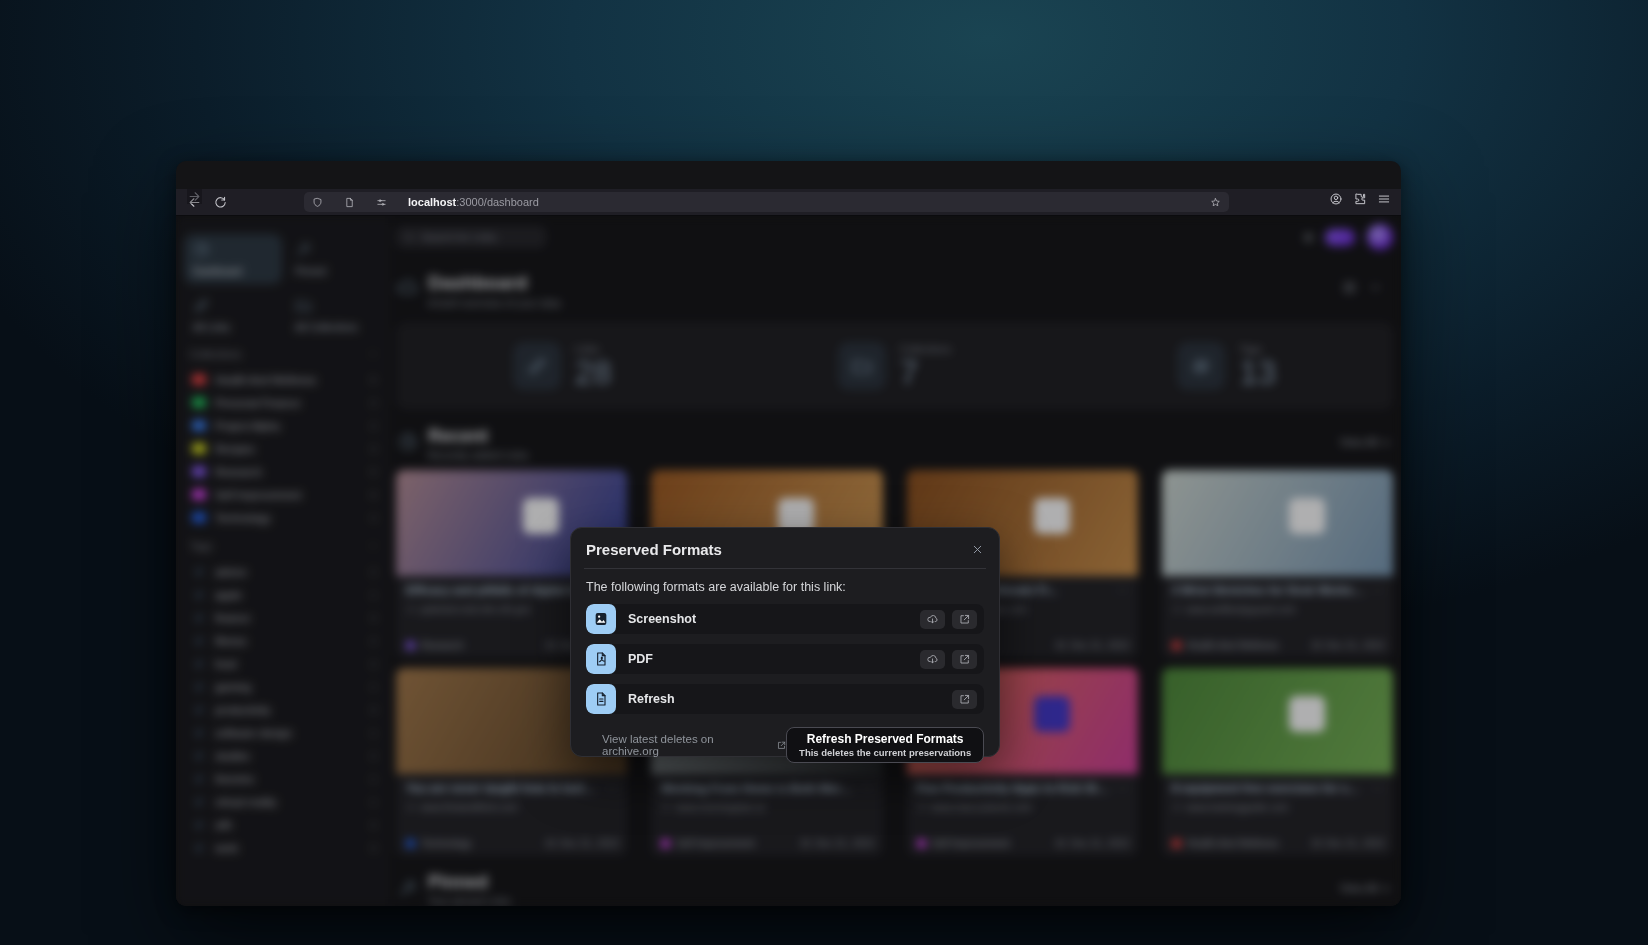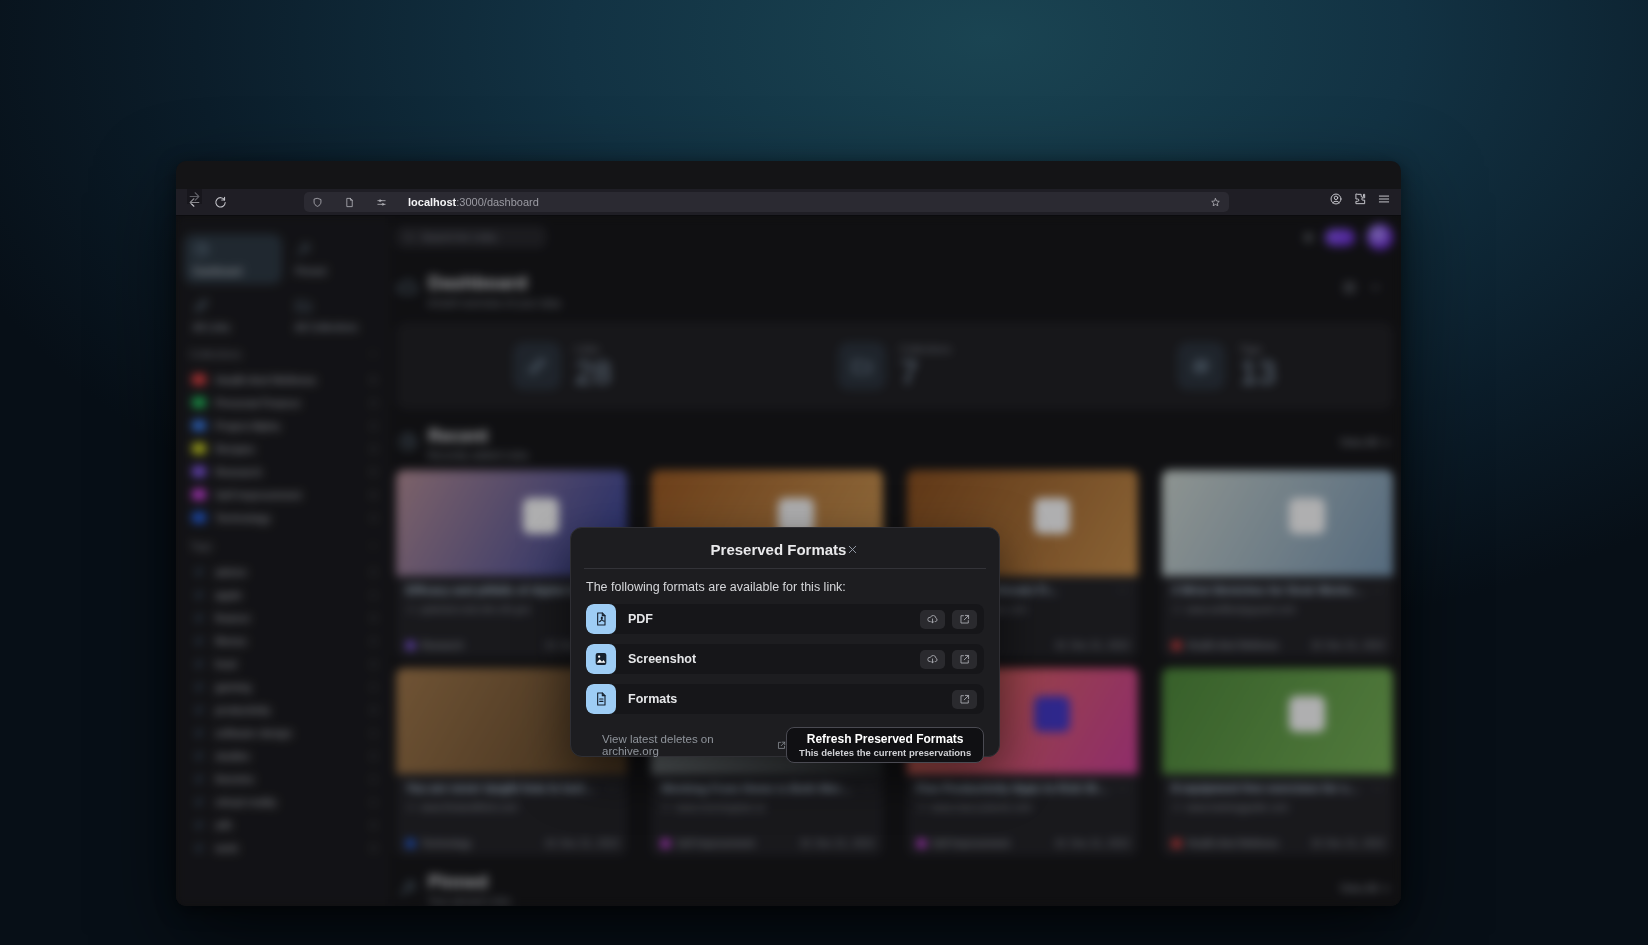--- a/index.html
+++ b/index.html
@@ -110,7 +110,7 @@
   .modal { position:absolute; left:394px; top:311px; width:430px; height:230px; background:#1d1d20;
     border:1px solid #2f2f34; border-radius:12px; box-shadow:0 18px 50px rgba(0,0,0,.55);
     padding:13px 15px; }
-  .modal-head { display:flex; justify-content:center; align-items:center; }
+  .modal-head { display:flex; justify-content:space-between; align-items:center; }
   .modal-title { font-size:15px; font-weight:600; color:#e9e9eb; }
   .modal-close { width:13px; height:13px; color:#9ca3af; }
   .modal-div { border:none; border-top:1px solid #333338; margin:10px -2px 0; }

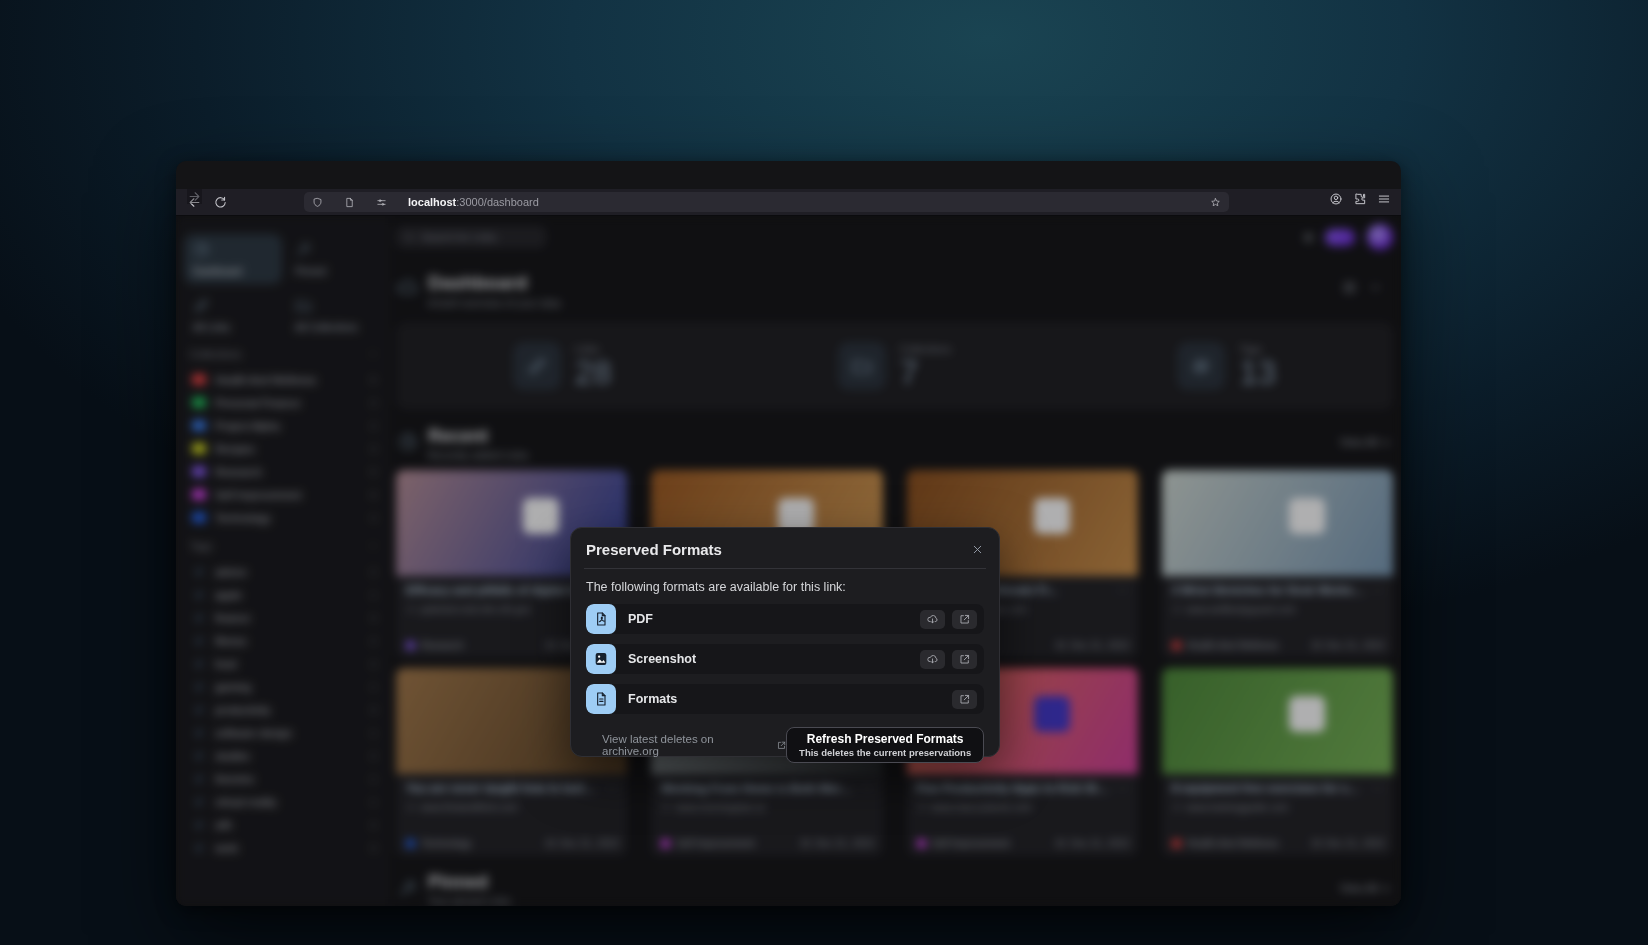--- a/index.html
+++ b/index.html
@@ -773,10 +773,10 @@
         <div class="fmt-row">
           <span class="fmt-ic" style="background:#9ecdf5">
               <svg class="ic">
-                <use href="#i-fpdf"></use>
+                <use href="#i-fphoto"></use>
               </svg>
             </span>
-          <span class="fmt-label">PDF</span>
+          <span class="fmt-label">Screenshot</span>
           <span class="fmt-btn">
               <svg class="ic">
                 <use href="#i-clouddl"></use>
@@ -791,10 +791,10 @@
         <div class="fmt-row">
           <span class="fmt-ic" style="background:#9ecdf5">
               <svg class="ic">
-                <use href="#i-fphoto"></use>
+                <use href="#i-fpdf"></use>
               </svg>
             </span>
-          <span class="fmt-label">Screenshot</span>
+          <span class="fmt-label">PDF</span>
           <span class="fmt-btn">
               <svg class="ic">
                 <use href="#i-clouddl"></use>

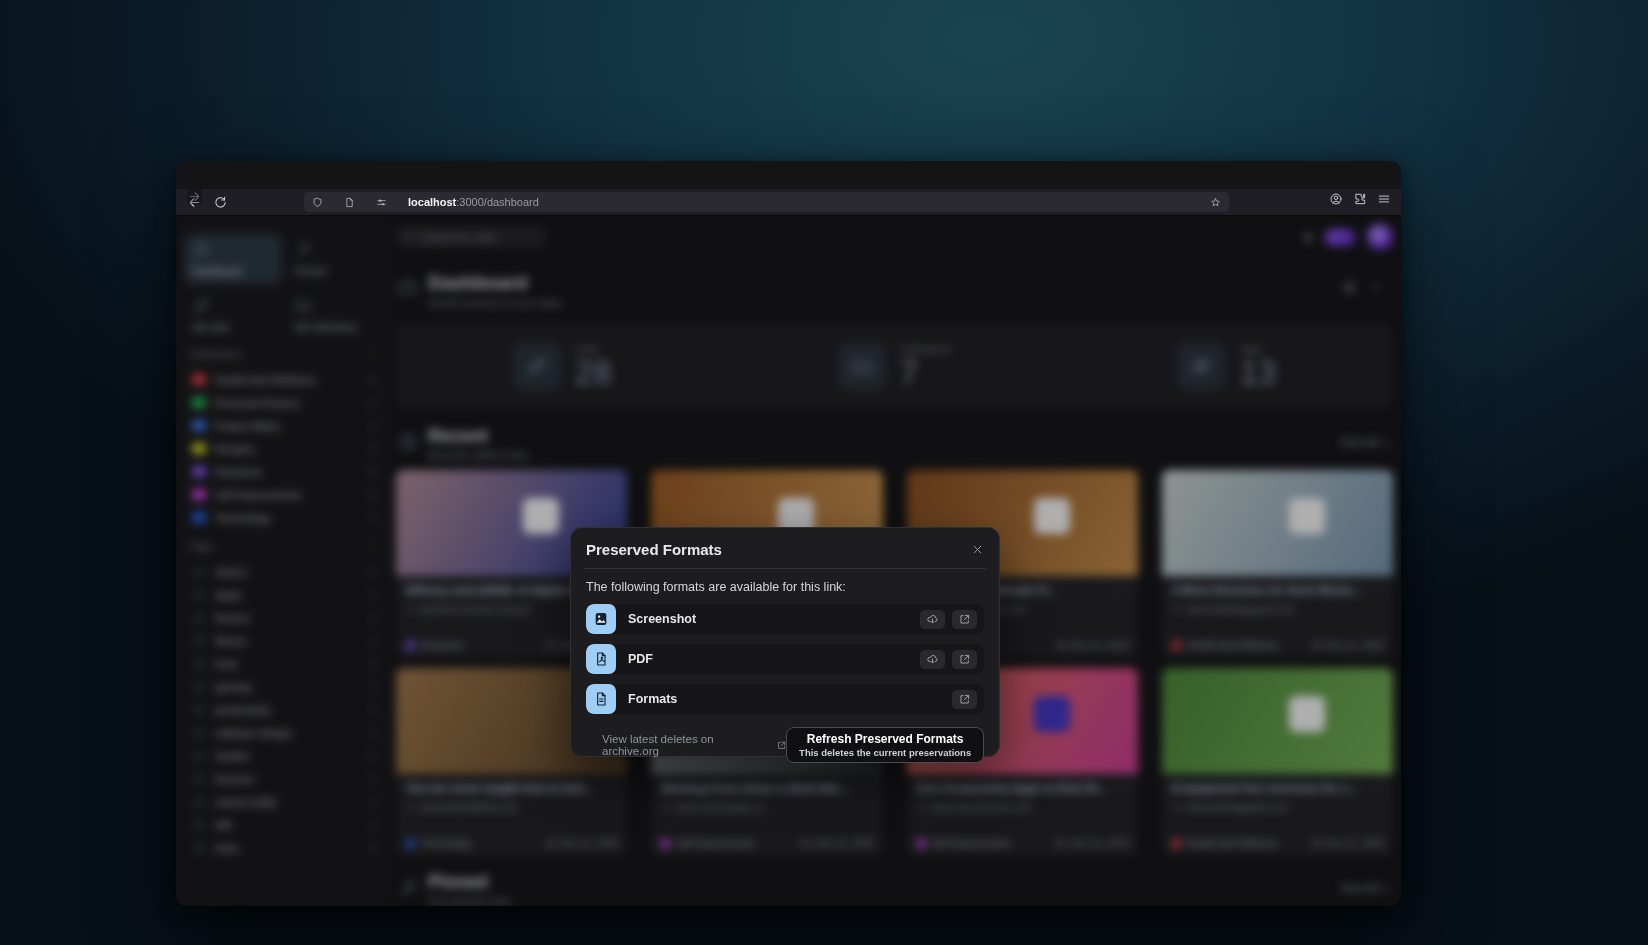--- a/index.html
+++ b/index.html
@@ -812,7 +812,7 @@
                 <use href="#i-ftext"></use>
               </svg>
             </span>
-          <span class="fmt-label">Formats</span>
+          <span class="fmt-label">Refresh</span>
           <span class="fmt-btn">
               <svg class="ic">
                 <use href="#i-ext"></use>

